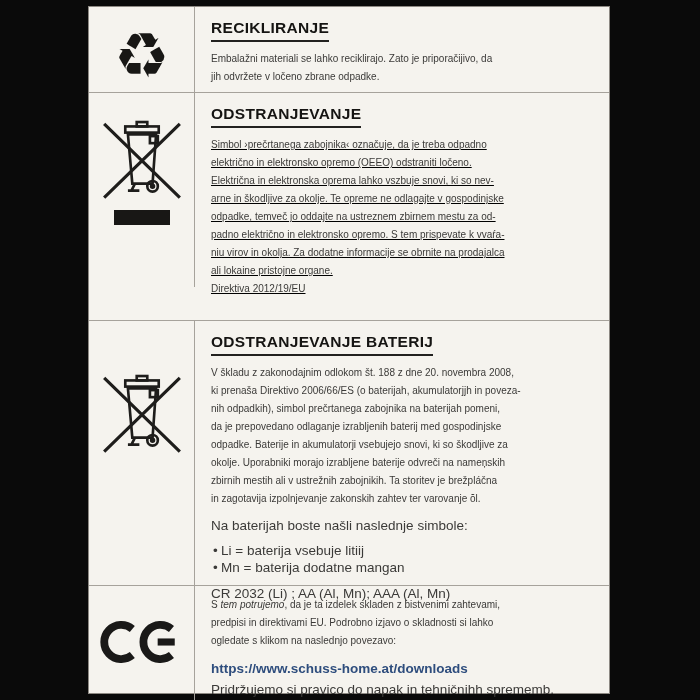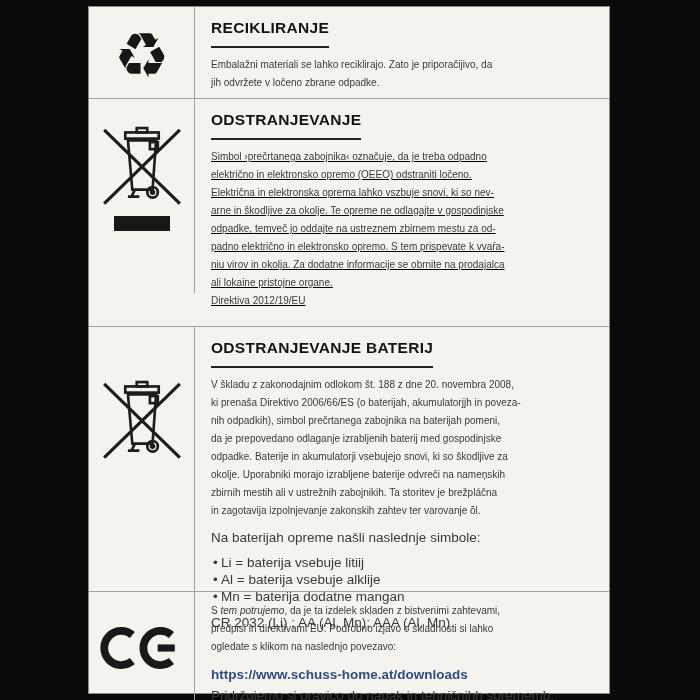--- a/index.html
+++ b/index.html
@@ -38,7 +38,7 @@
     font-size:15.5px;font-weight:bold;color:#151412;
     letter-spacing:.3px;
     border-bottom:2px solid #22211f;
-    padding-bottom:9px;
+    padding-bottom:3px;
     margin:2px 0 8px 0;
   }
   .body-text{

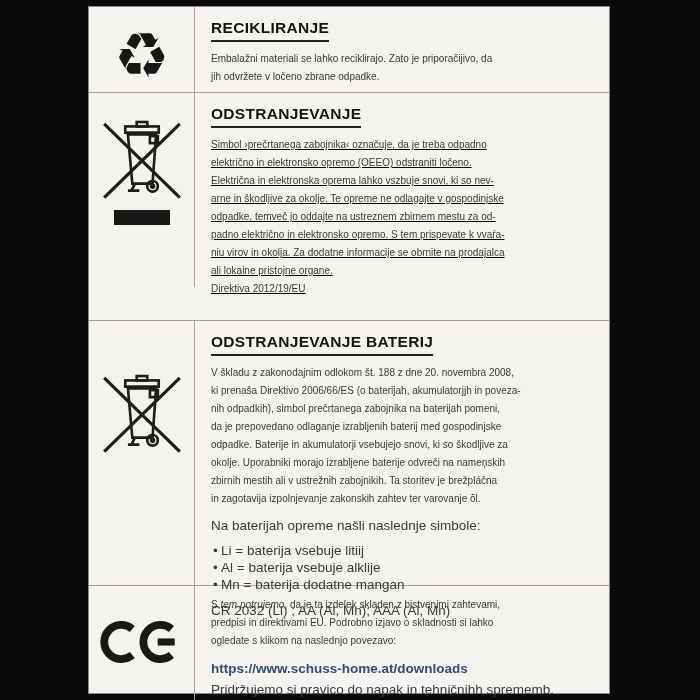--- a/index.html
+++ b/index.html
@@ -139,7 +139,7 @@
 okolje. Uporabniki morajo izrabljene baterije odvreči na nameņskih
 zbirnih mestih ali v ustrežnih zabojnikih. Ta storitev je brežpláčna
 in zagotavija izpolnjevanje zakonskih zahtev ter varovanje ŏl.</div>
-      <div class="list-intro">Na baterijah opreme našli naslednje simbole:</div>
+      <div class="list-intro">Na baterijah boste našli naslednje simbole:</div>
       <div class="bullet-list">
         <div class="bullet-item">Li = baterija vsebuje litiij</div>
         <div class="bullet-item">Al = baterija vsebuje alklije</div>

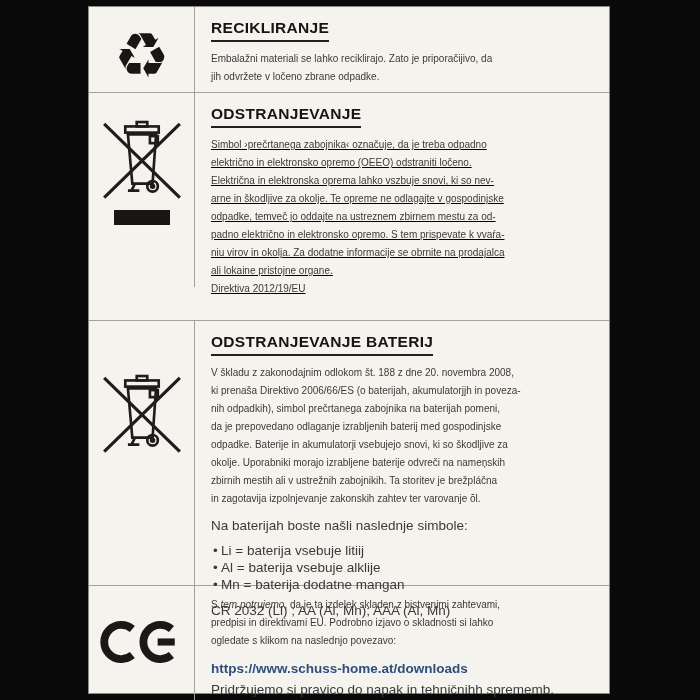--- a/index.html
+++ b/index.html
@@ -142,7 +142,6 @@
       <div class="list-intro">Na baterijah boste našli naslednje simbole:</div>
       <div class="bullet-list">
         <div class="bullet-item">Li = baterija vsebuje litiij</div>
-        <div class="bullet-item">Al = baterija vsebuje alklije</div>
         <div class="bullet-item">Mn = baterija dodatne mangan</div>
       </div>
       <div class="battery-codes">CR 2032 (Li) ; AA (Al, Mn); AAA (Al,  Mn)</div>

